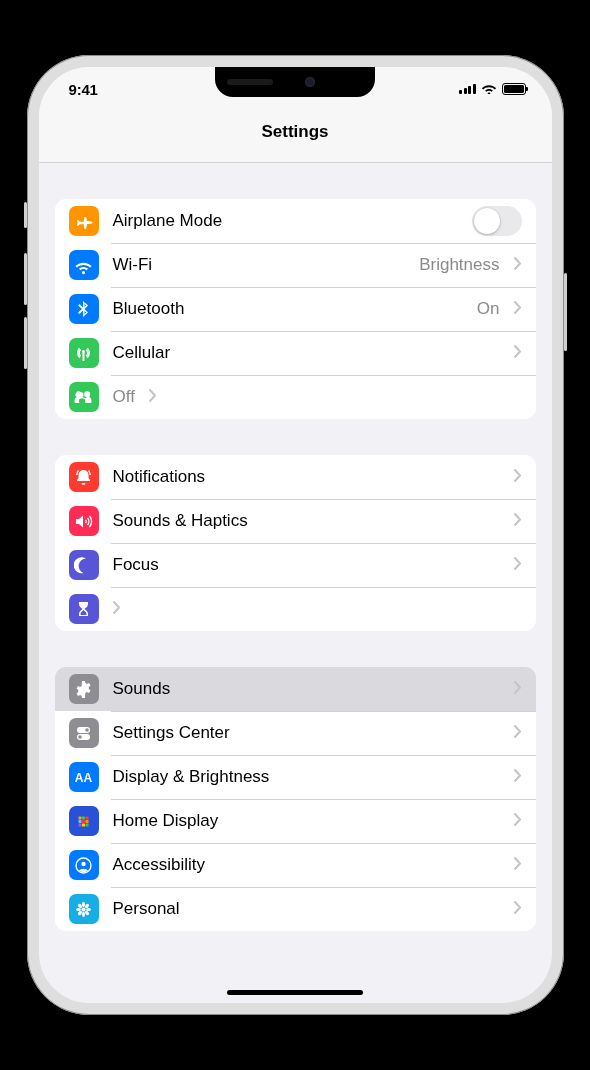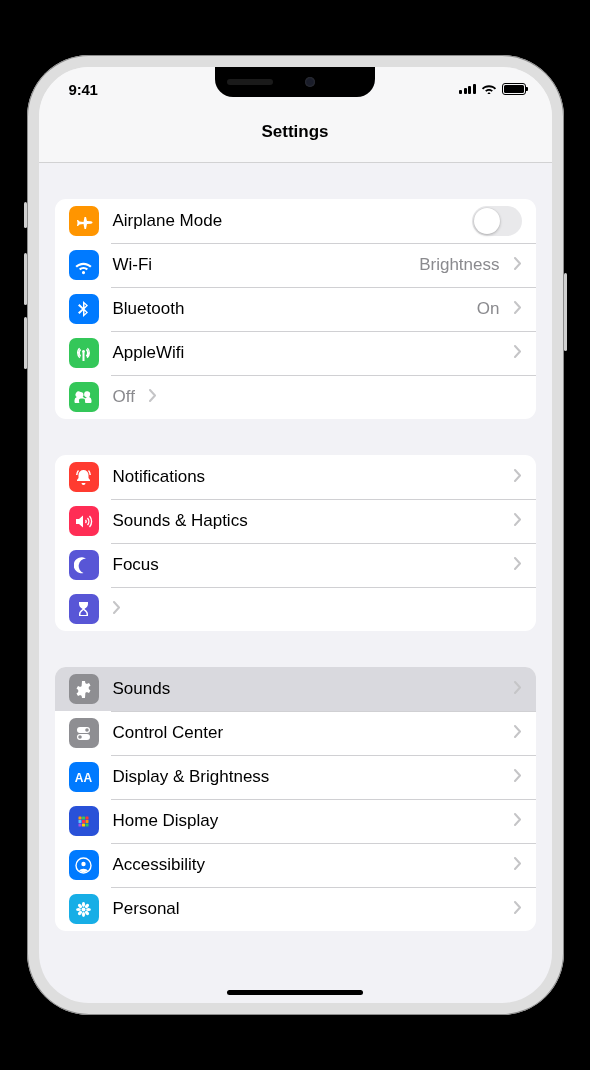--- a/index.html
+++ b/index.html
@@ -224,7 +224,7 @@
                   <use href="#ic-antenna-icon"></use>
                 </svg>
               </span>
-              <span class="row-label">AppleWifi</span>
+              <span class="row-label">Cellular</span>
               <span class="chevron"><svg viewBox="0 0 8 13">
                   <use href="#ic-chevron"></use>
                 </svg></span>

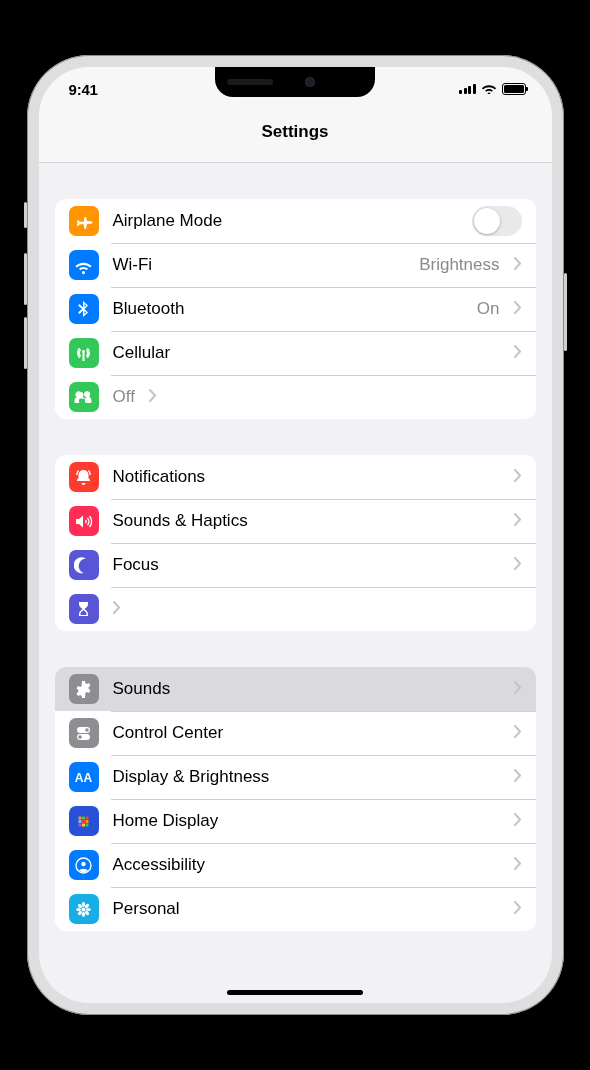--- a/index.html
+++ b/index.html
@@ -304,7 +304,7 @@
                   <use href="#ic-switches-icon"></use>
                 </svg>
               </span>
-              <span class="row-label">Control Center</span>
+              <span class="row-label">Settings Center</span>
               <span class="chevron"><svg viewBox="0 0 8 13">
                   <use href="#ic-chevron"></use>
                 </svg></span>

